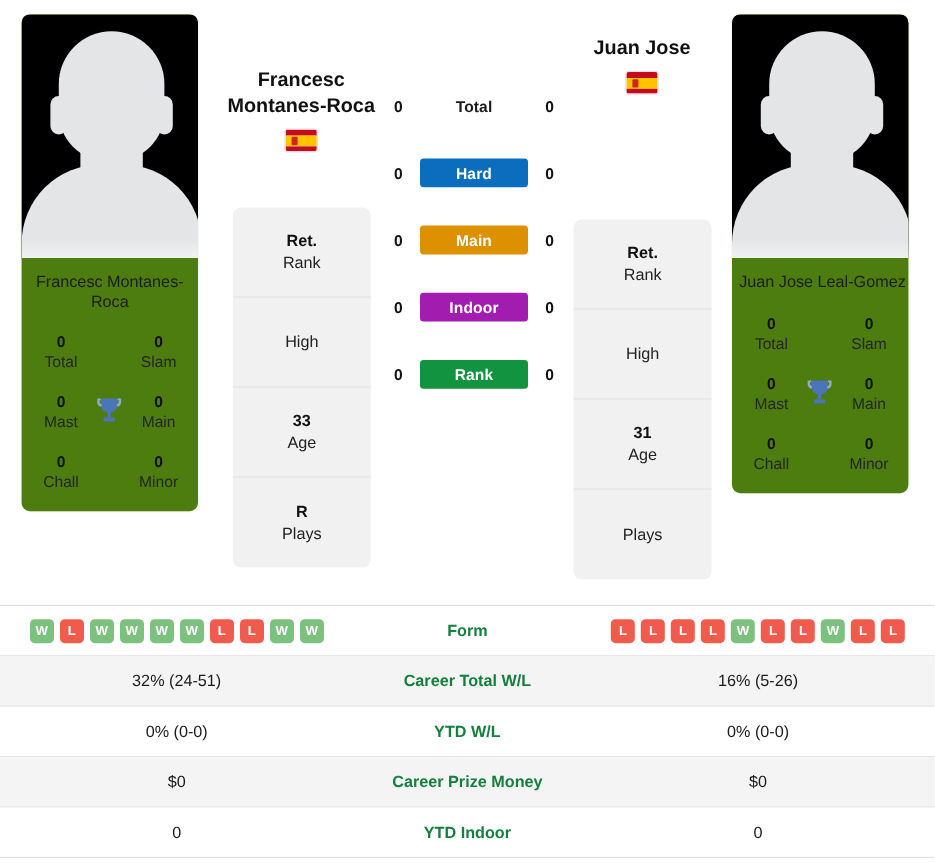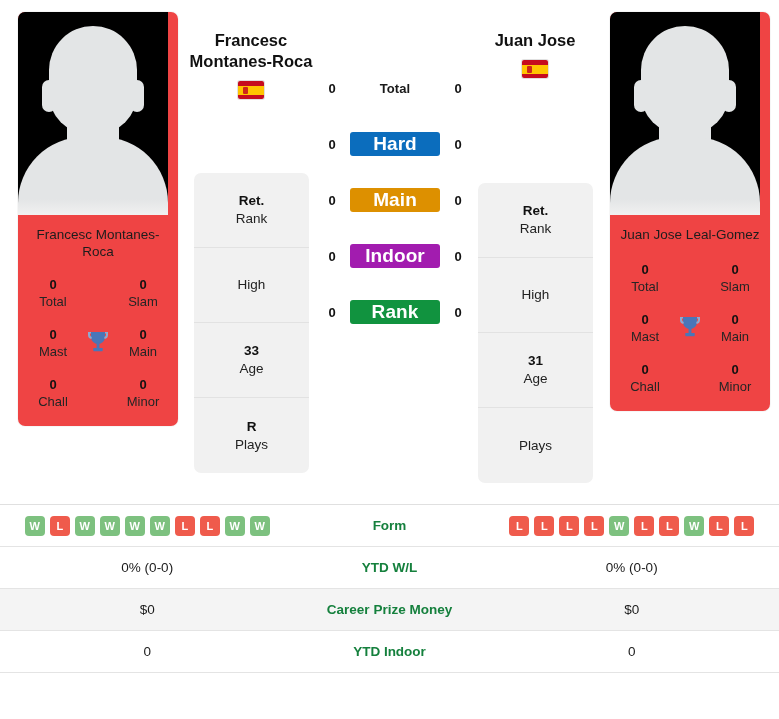--- a/index.html
+++ b/index.html
@@ -149,7 +149,7 @@
     width: 160px;
     text-align: center;
   }
-  .name-header.left  { left: 171px; }
+  .name-header.left  { left: 171px; margin-top: 27px; }
   .name-header.right { left: 455px; }
   .name-header .nm {
     font-size: 16.5px;

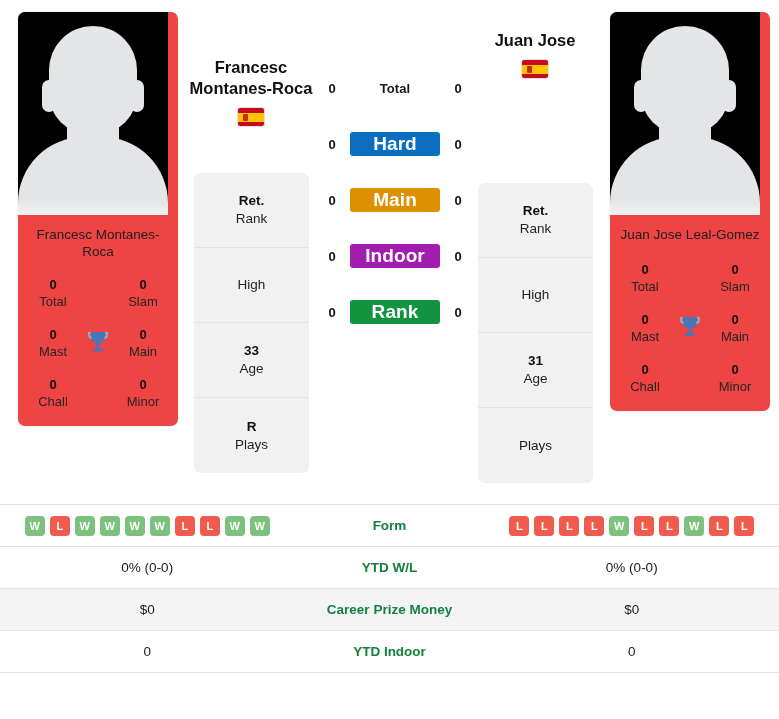--- a/index.html
+++ b/index.html
@@ -214,7 +214,7 @@
     height: 24px;
     border-radius: 3px;
     color: #ffffff;
-    font-size: 19px;
+    font-size: 13px;
     font-weight: bold;
     display: flex;
     align-items: center;

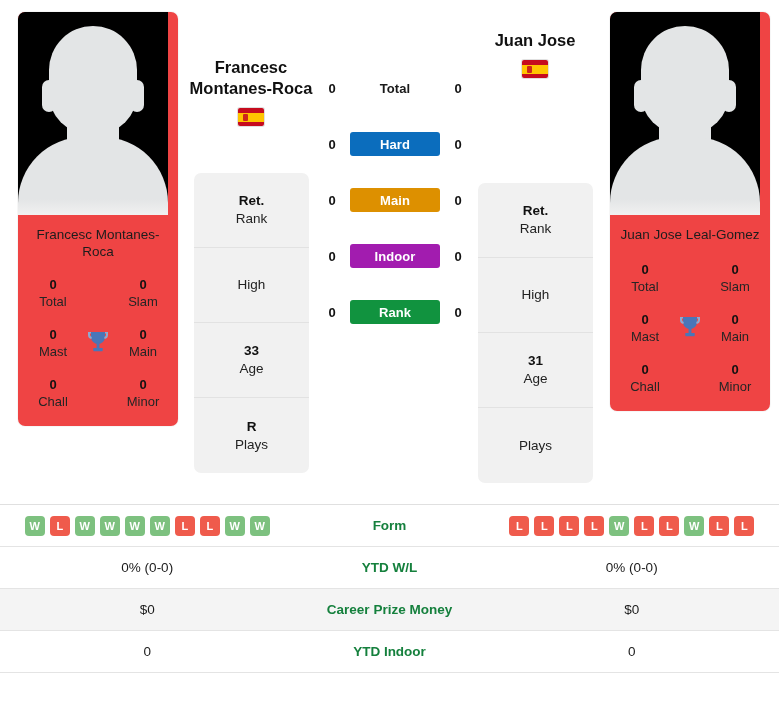--- a/index.html
+++ b/index.html
@@ -32,8 +32,8 @@
   .player-card {
     position: absolute;
     top: 12px;
-    width: 160px;
-    background: #ef4444;
+    width: 147px;
+    background: #4d7c0f;
     border-radius: 7px;
     overflow: hidden;
     box-shadow: 0 0 0 1px rgba(0,0,0,0.035);

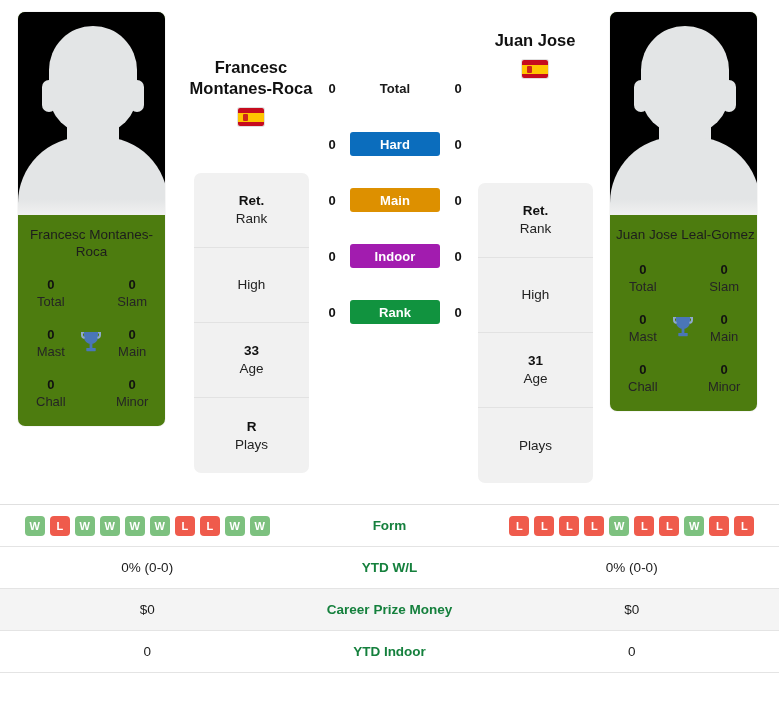--- a/index.html
+++ b/index.html
@@ -556,6 +556,11 @@
       </div>
     </div>
 
+    <div class="srow alt">
+      <div class="sleft">32% (24-51)</div>
+      <div class="scenter">Career Total W/L</div>
+      <div class="sright">16% (5-26)</div>
+    </div>
 
     <div class="srow">
       <div class="sleft">0% (0-0)</div>

